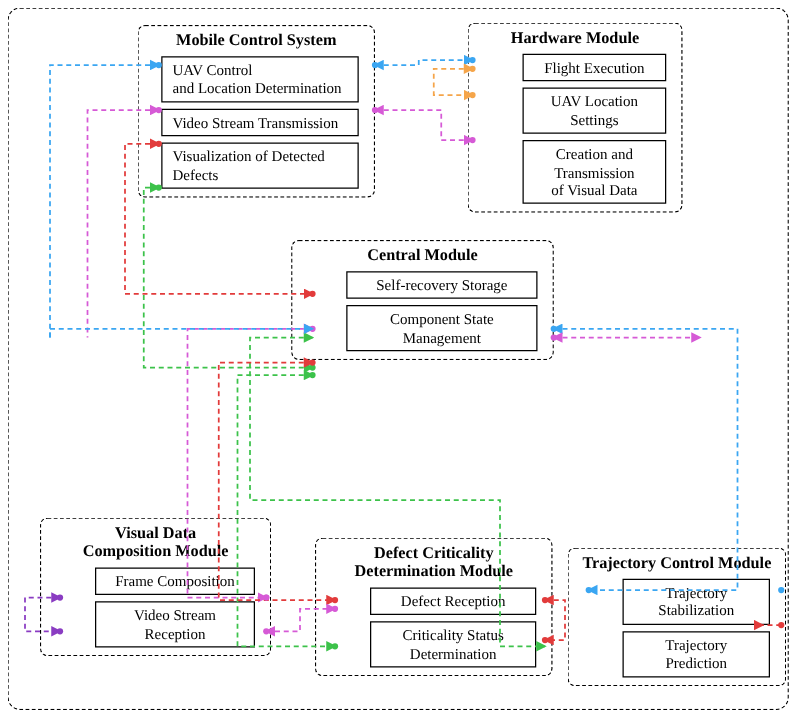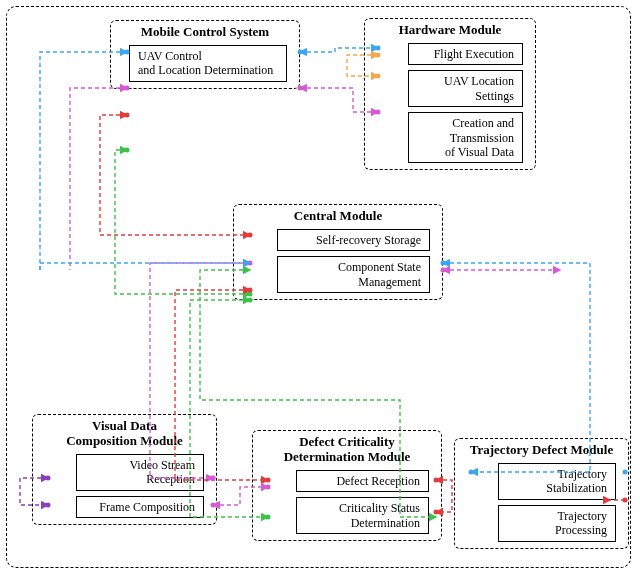--- a/index.html
+++ b/index.html
@@ -65,7 +65,7 @@
     <div class="item">UAV Control<br>and Location Determination</div>
   </div>
 
-  <div class="module" style="left:364px; top:18px; width:172px;">
+  <div class="module" style="left:374px; top:18px; width:172px;">
     <div class="module-title">Hardware Module</div>
     <div class="item center">Flight Execution</div>
     <div class="item center">UAV Location Settings</div>

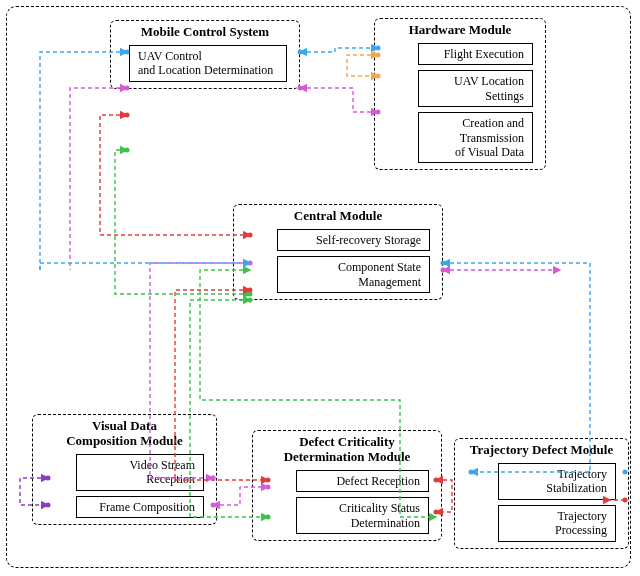--- a/index.html
+++ b/index.html
@@ -46,7 +46,7 @@
     line-height: 1.2;
     background: #fff;
   }
-  .item.center { text-align: right; margin-left: 37px; }
+  .item.center { text-align: center; margin-left: 37px; }
   svg.overlay {
     position: absolute;
     left: 0; top: 0;

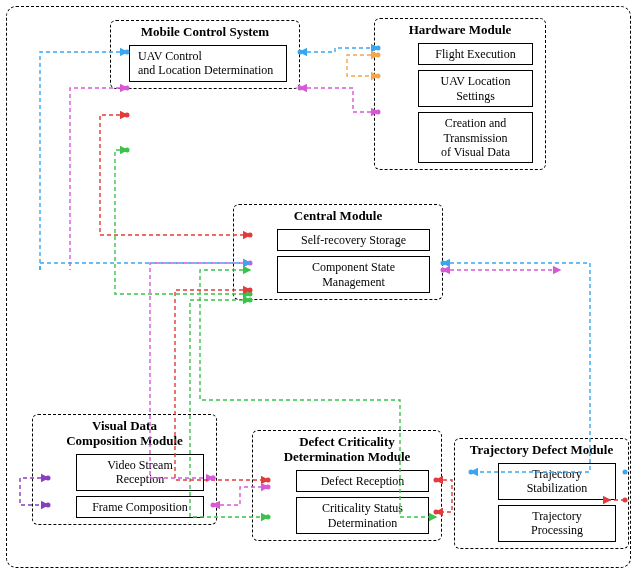--- a/index.html
+++ b/index.html
@@ -63,6 +63,7 @@
   <div class="module" style="left:110px; top:20px; width:190px;">
     <div class="module-title">Mobile Control System</div>
     <div class="item">UAV Control<br>and Location Determination</div>
+    <div class="item">Video Stream Transmission</div>
   </div>
 
   <div class="module" style="left:374px; top:18px; width:172px;">

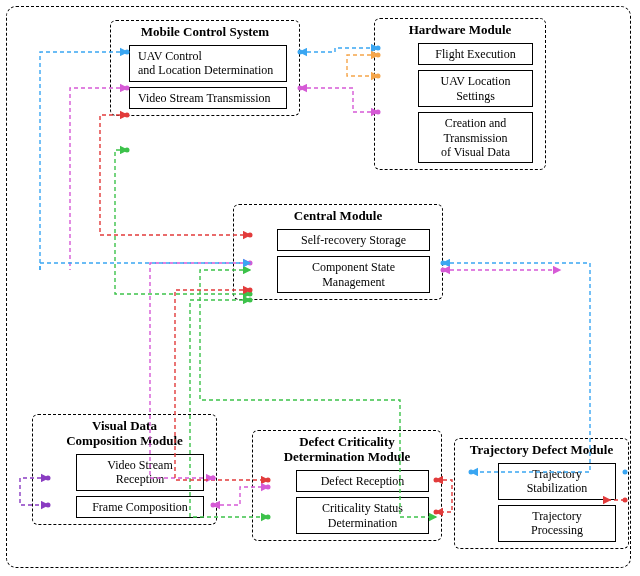--- a/index.html
+++ b/index.html
@@ -64,6 +64,7 @@
     <div class="module-title">Mobile Control System</div>
     <div class="item">UAV Control<br>and Location Determination</div>
     <div class="item">Video Stream Transmission</div>
+    <div class="item">Visualization of Detected<br>Defects</div>
   </div>
 
   <div class="module" style="left:374px; top:18px; width:172px;">

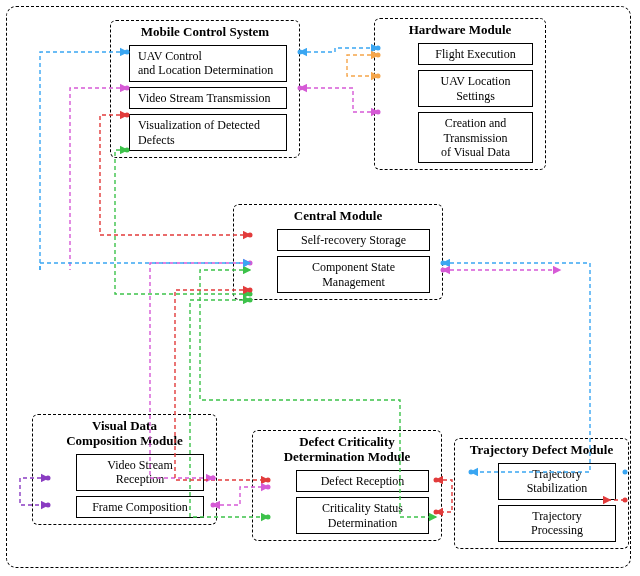--- a/index.html
+++ b/index.html
@@ -74,7 +74,7 @@
     <div class="item center">Creation and Transmission<br>of Visual Data</div>
   </div>
 
-  <div class="module" style="left:233px; top:204px; width:210px;">
+  <div class="module" style="left:233px; top:192px; width:210px;">
     <div class="module-title">Central Module</div>
     <div class="item center">Self-recovery Storage</div>
     <div class="item center">Component State Management</div>

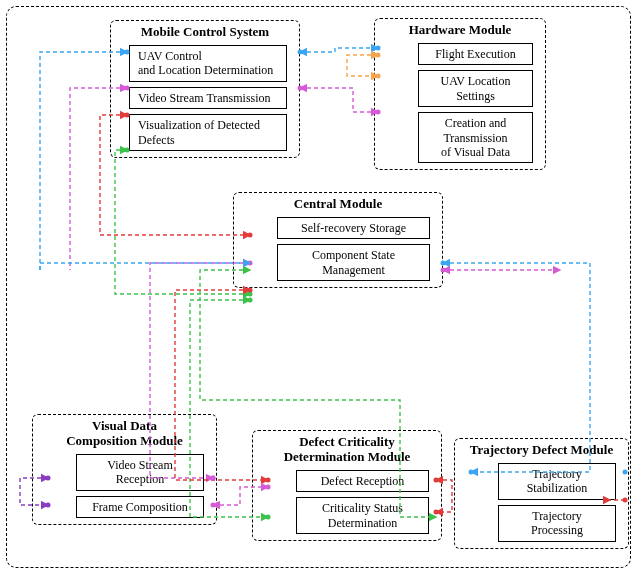--- a/index.html
+++ b/index.html
@@ -93,7 +93,7 @@
   </div>
 
   <div class="module" style="left:454px; top:438px; width:175px;">
-    <div class="module-title">Trajectory Defect Module</div>
+    <div class="module-title">Trajectory Control Module</div>
     <div class="item center">Trajectory Stabilization</div>
     <div class="item center">Trajectory Processing</div>
   </div>

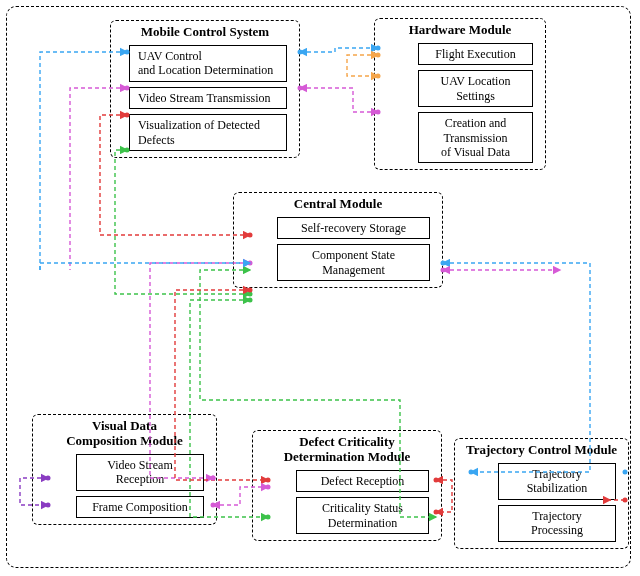--- a/index.html
+++ b/index.html
@@ -82,8 +82,8 @@
 
   <div class="module" style="left:32px; top:414px; width:185px;">
     <div class="module-title">Visual Data<br>Composition Module</div>
+    <div class="item center">Frame Composition</div>
     <div class="item center">Video Stream Reception</div>
-    <div class="item center">Frame Composition</div>
   </div>
 
   <div class="module" style="left:252px; top:430px; width:190px;">

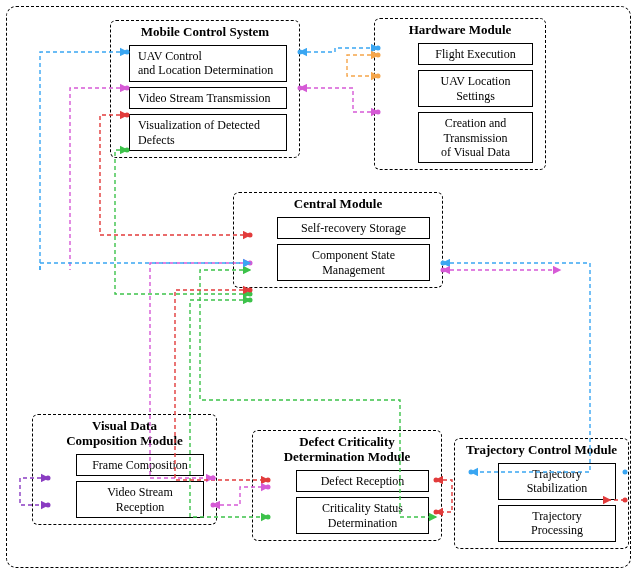--- a/index.html
+++ b/index.html
@@ -95,7 +95,7 @@
   <div class="module" style="left:454px; top:438px; width:175px;">
     <div class="module-title">Trajectory Control Module</div>
     <div class="item center">Trajectory Stabilization</div>
-    <div class="item center">Trajectory Processing</div>
+    <div class="item center">Trajectory Prediction</div>
   </div>
 
   <svg class="overlay">

